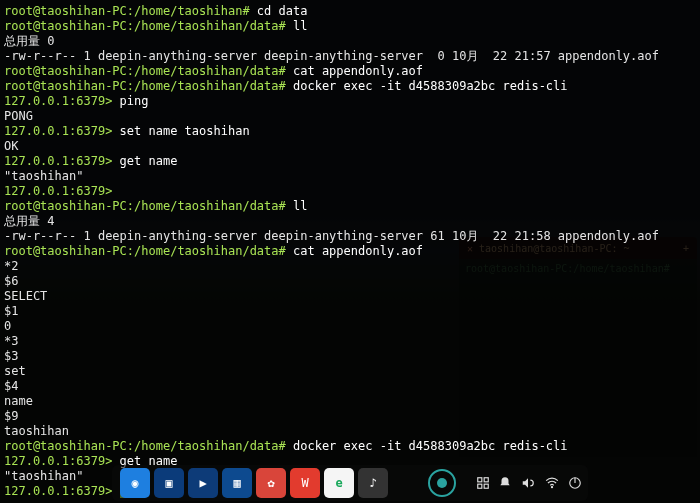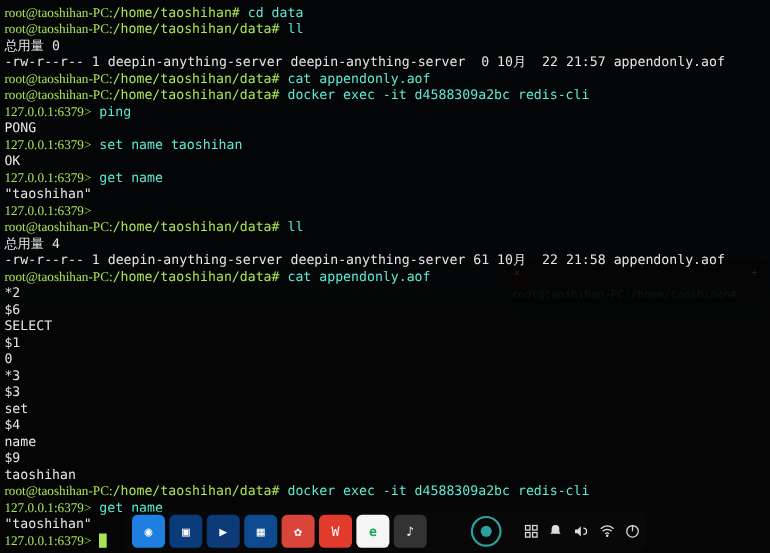--- a/index.html
+++ b/index.html
@@ -29,7 +29,7 @@
     color: #a9e454;
   }
   .line { display: block; }
-  .prompt-host { color: #a9e454; font-family: Liberation Serif, serif; }
+  .prompt-host { color: #a9e454; }
   .prompt-path { color: #a9e454; margin-top: 40px; }
   .cmd { color: #5eead4; }
   .dim { color: #e5e5e5; }

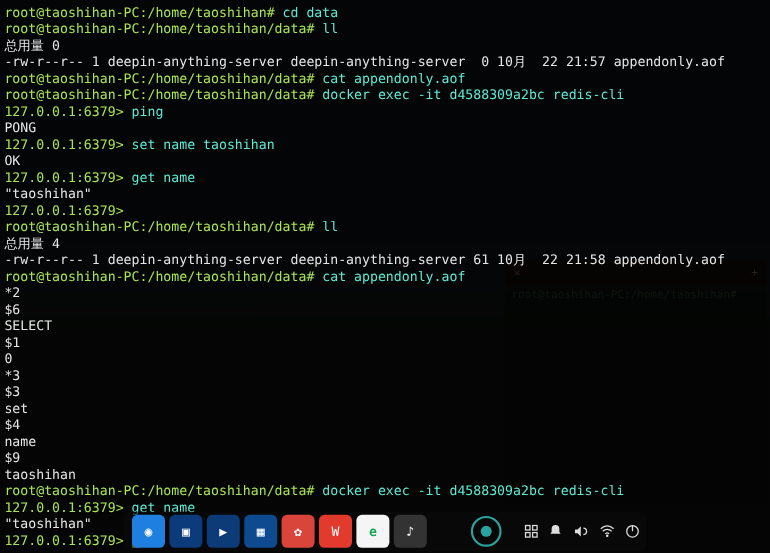--- a/index.html
+++ b/index.html
@@ -31,7 +31,7 @@
   .line { display: block; }
   .prompt-host { color: #a9e454; }
   .prompt-path { color: #a9e454; margin-top: 40px; }
-  .cmd { color: #5eead4; }
+  .cmd { color: #ffffff; }
   .dim { color: #e5e5e5; }
   .cursor {
     display: inline-block;

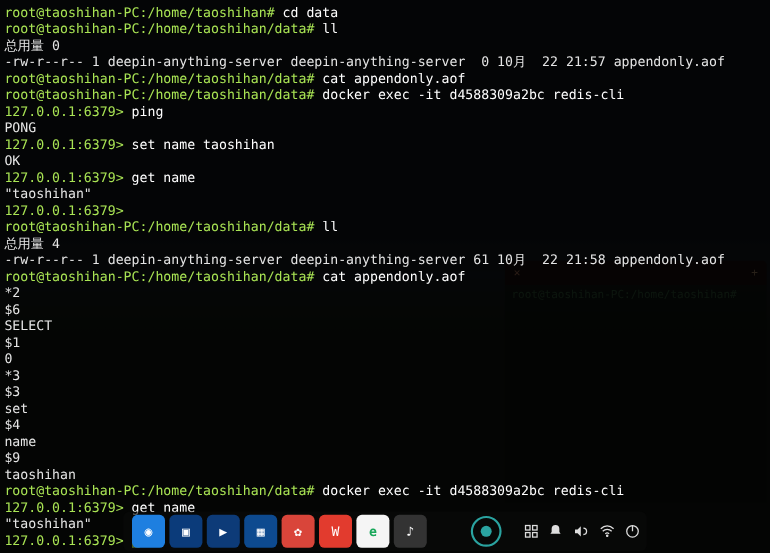--- a/index.html
+++ b/index.html
@@ -99,6 +99,7 @@
 <div class="ghost-win">
   <div class="ghost-title">
     <span class="ghost-x">✕</span>
+    <span>taoshihan@taoshihan-PC: ~</span>
     <span style="margin-left:auto">+</span>
   </div>
   <div class="ghost-body">

